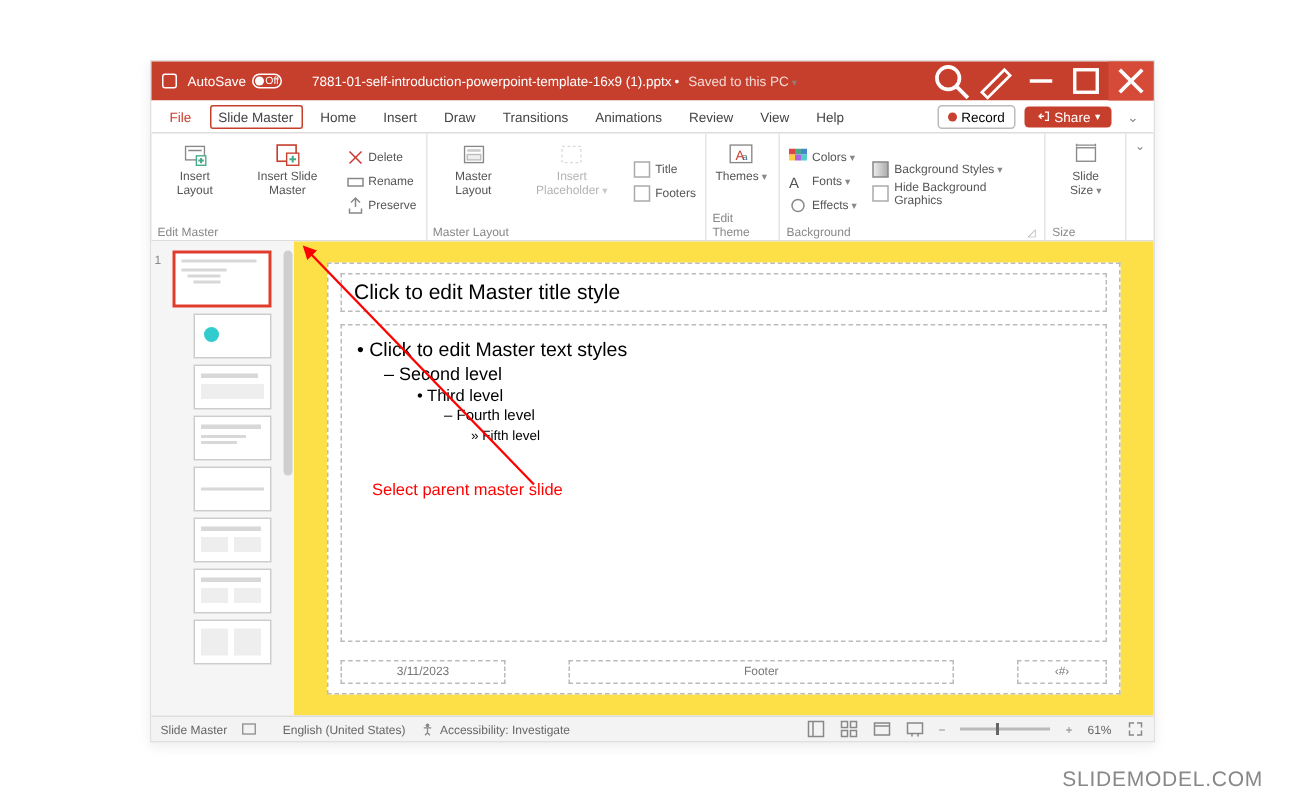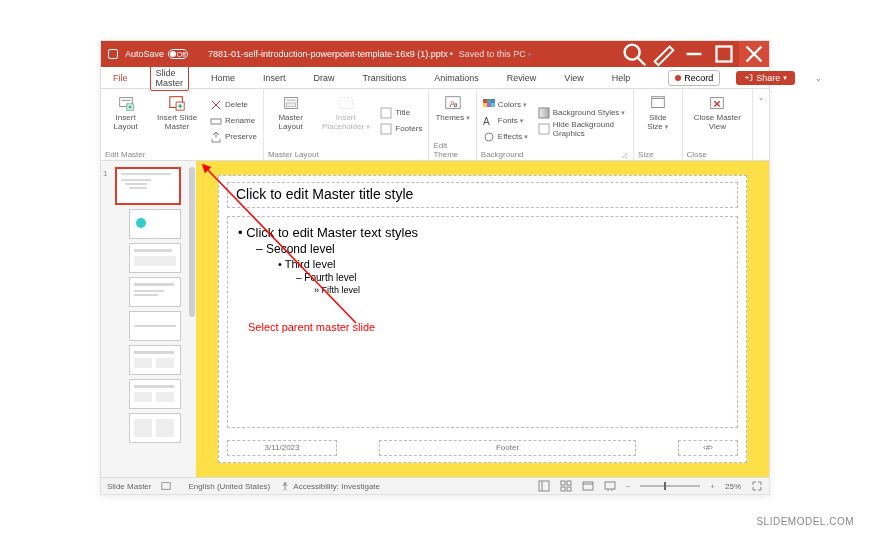--- a/index.html
+++ b/index.html
@@ -17,7 +17,7 @@
 .tbtn.close { background:#d64a38; }
 .tbtn.mid { }
 svg { display:block; }
-.tabs { height: 22px; background:#fff; border-bottom:1px solid #ddd; display:flex; align-items:center; font-size:9px; padding:0 6px; gap:16px; }
+.tabs { height: 22px; background:#fff; border-bottom:1px solid #ddd; display:flex; align-items:center; font-size:9px; padding:0 6px; gap:6px; }
 .tab { padding:3px 6px; color:#444; cursor:pointer; }
 .tab.file { color:#c63f2d; }
 .tab.active { border:1px solid #c63f2d; border-radius:2px; padding:2px 5px; }

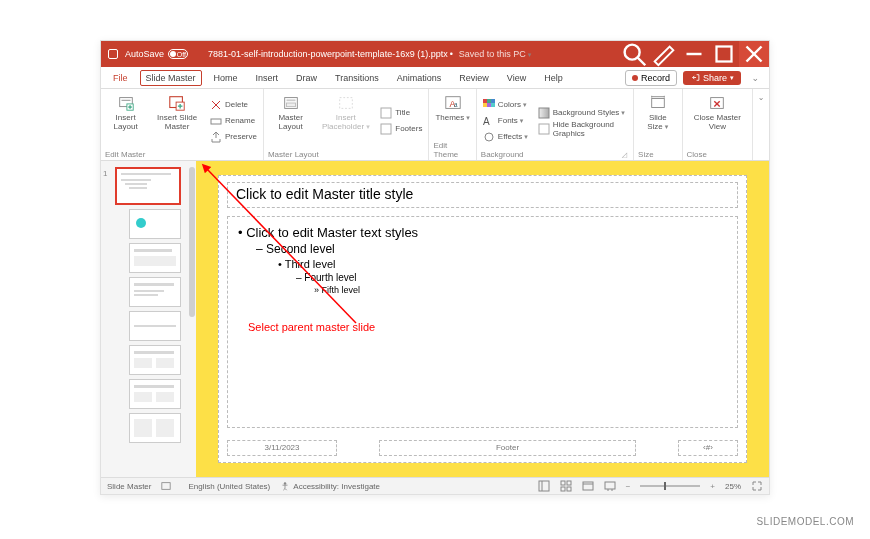--- a/index.html
+++ b/index.html
@@ -338,21 +338,6 @@
       <div class="label">Size</div>
     </div>
 
-    <div class="grp">
-      <div class="body">
-        <div class="btn">
-            <div class="ic">
-              <svg viewBox="0 0 20 20">
-                <rect x="3" y="4" width="14" height="12" fill="none" stroke="#888"></rect>
-                <line x1="7" y1="8" x2="13" y2="14" stroke="#c33" stroke-width="1.5"></line>
-                <line x1="13" y1="8" x2="7" y2="14" stroke="#c33" stroke-width="1.5"></line>
-              </svg>
-            </div>
-            <span>Close Master View</span>
-          </div>
-      </div>
-      <div class="label">Close</div>
-    </div>
     <div style="flex:1;border-right:none"></div>
     <div style="width:18px;display:flex;align-items:flex-start;justify-content:center;padding-top:4px;color:#888">⌄</div>
   </div>

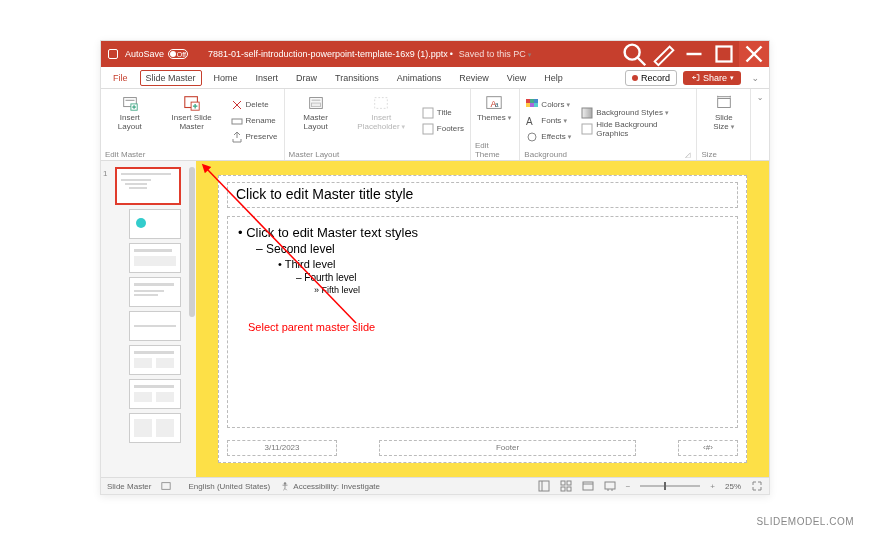--- a/index.html
+++ b/index.html
@@ -455,7 +455,7 @@
     <span style="color:#888">−</span>
     <div class="zoom-slider"></div>
     <span style="color:#888">+</span>
-    <span>25%</span>
+    <span>61%</span>
     <span class="zicon">
         <svg viewBox="0 0 12 12">
           <path d="M2 5 L2 2 L5 2 M7 2 L10 2 L10 5 M10 7 L10 10 L7 10 M5 10 L2 10 L2 7" fill="none" stroke="#888"></path>

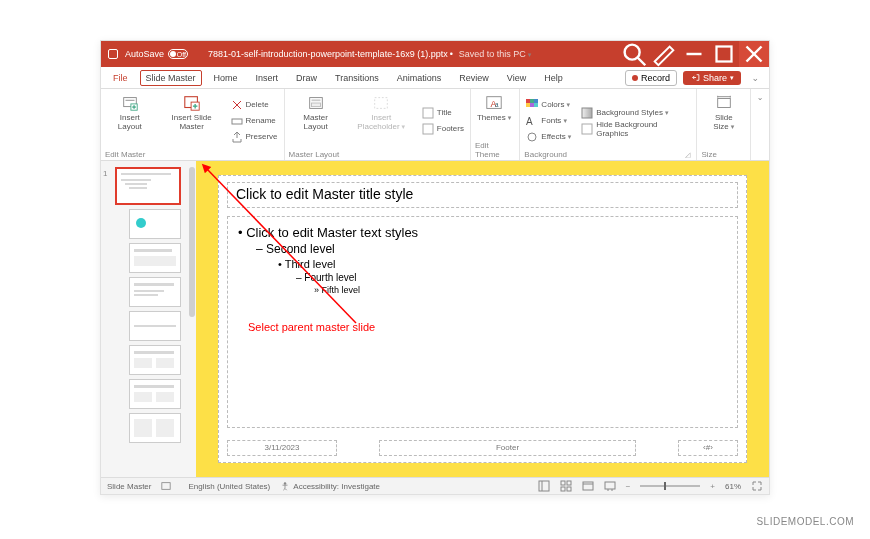--- a/index.html
+++ b/index.html
@@ -71,7 +71,7 @@
 .statusbar .zicon { width:12px; height:12px; display:flex; align-items:center; justify-content:center; }
 .zoom-slider { width:60px; height:2px; background:#bbb; position:relative; }
 .zoom-slider::after { content:""; position:absolute; left:40%; top:-3px; width:2px; height:8px; background:#666; }
-.brand { position:absolute; right:16px; bottom:12px; font-size:10px; color:#888; letter-spacing:.5px; }
+.brand { position:absolute; right:28px; bottom:12px; font-size:14px; color:#888; letter-spacing:.5px; }
 </style>
 </head>
 <body>

